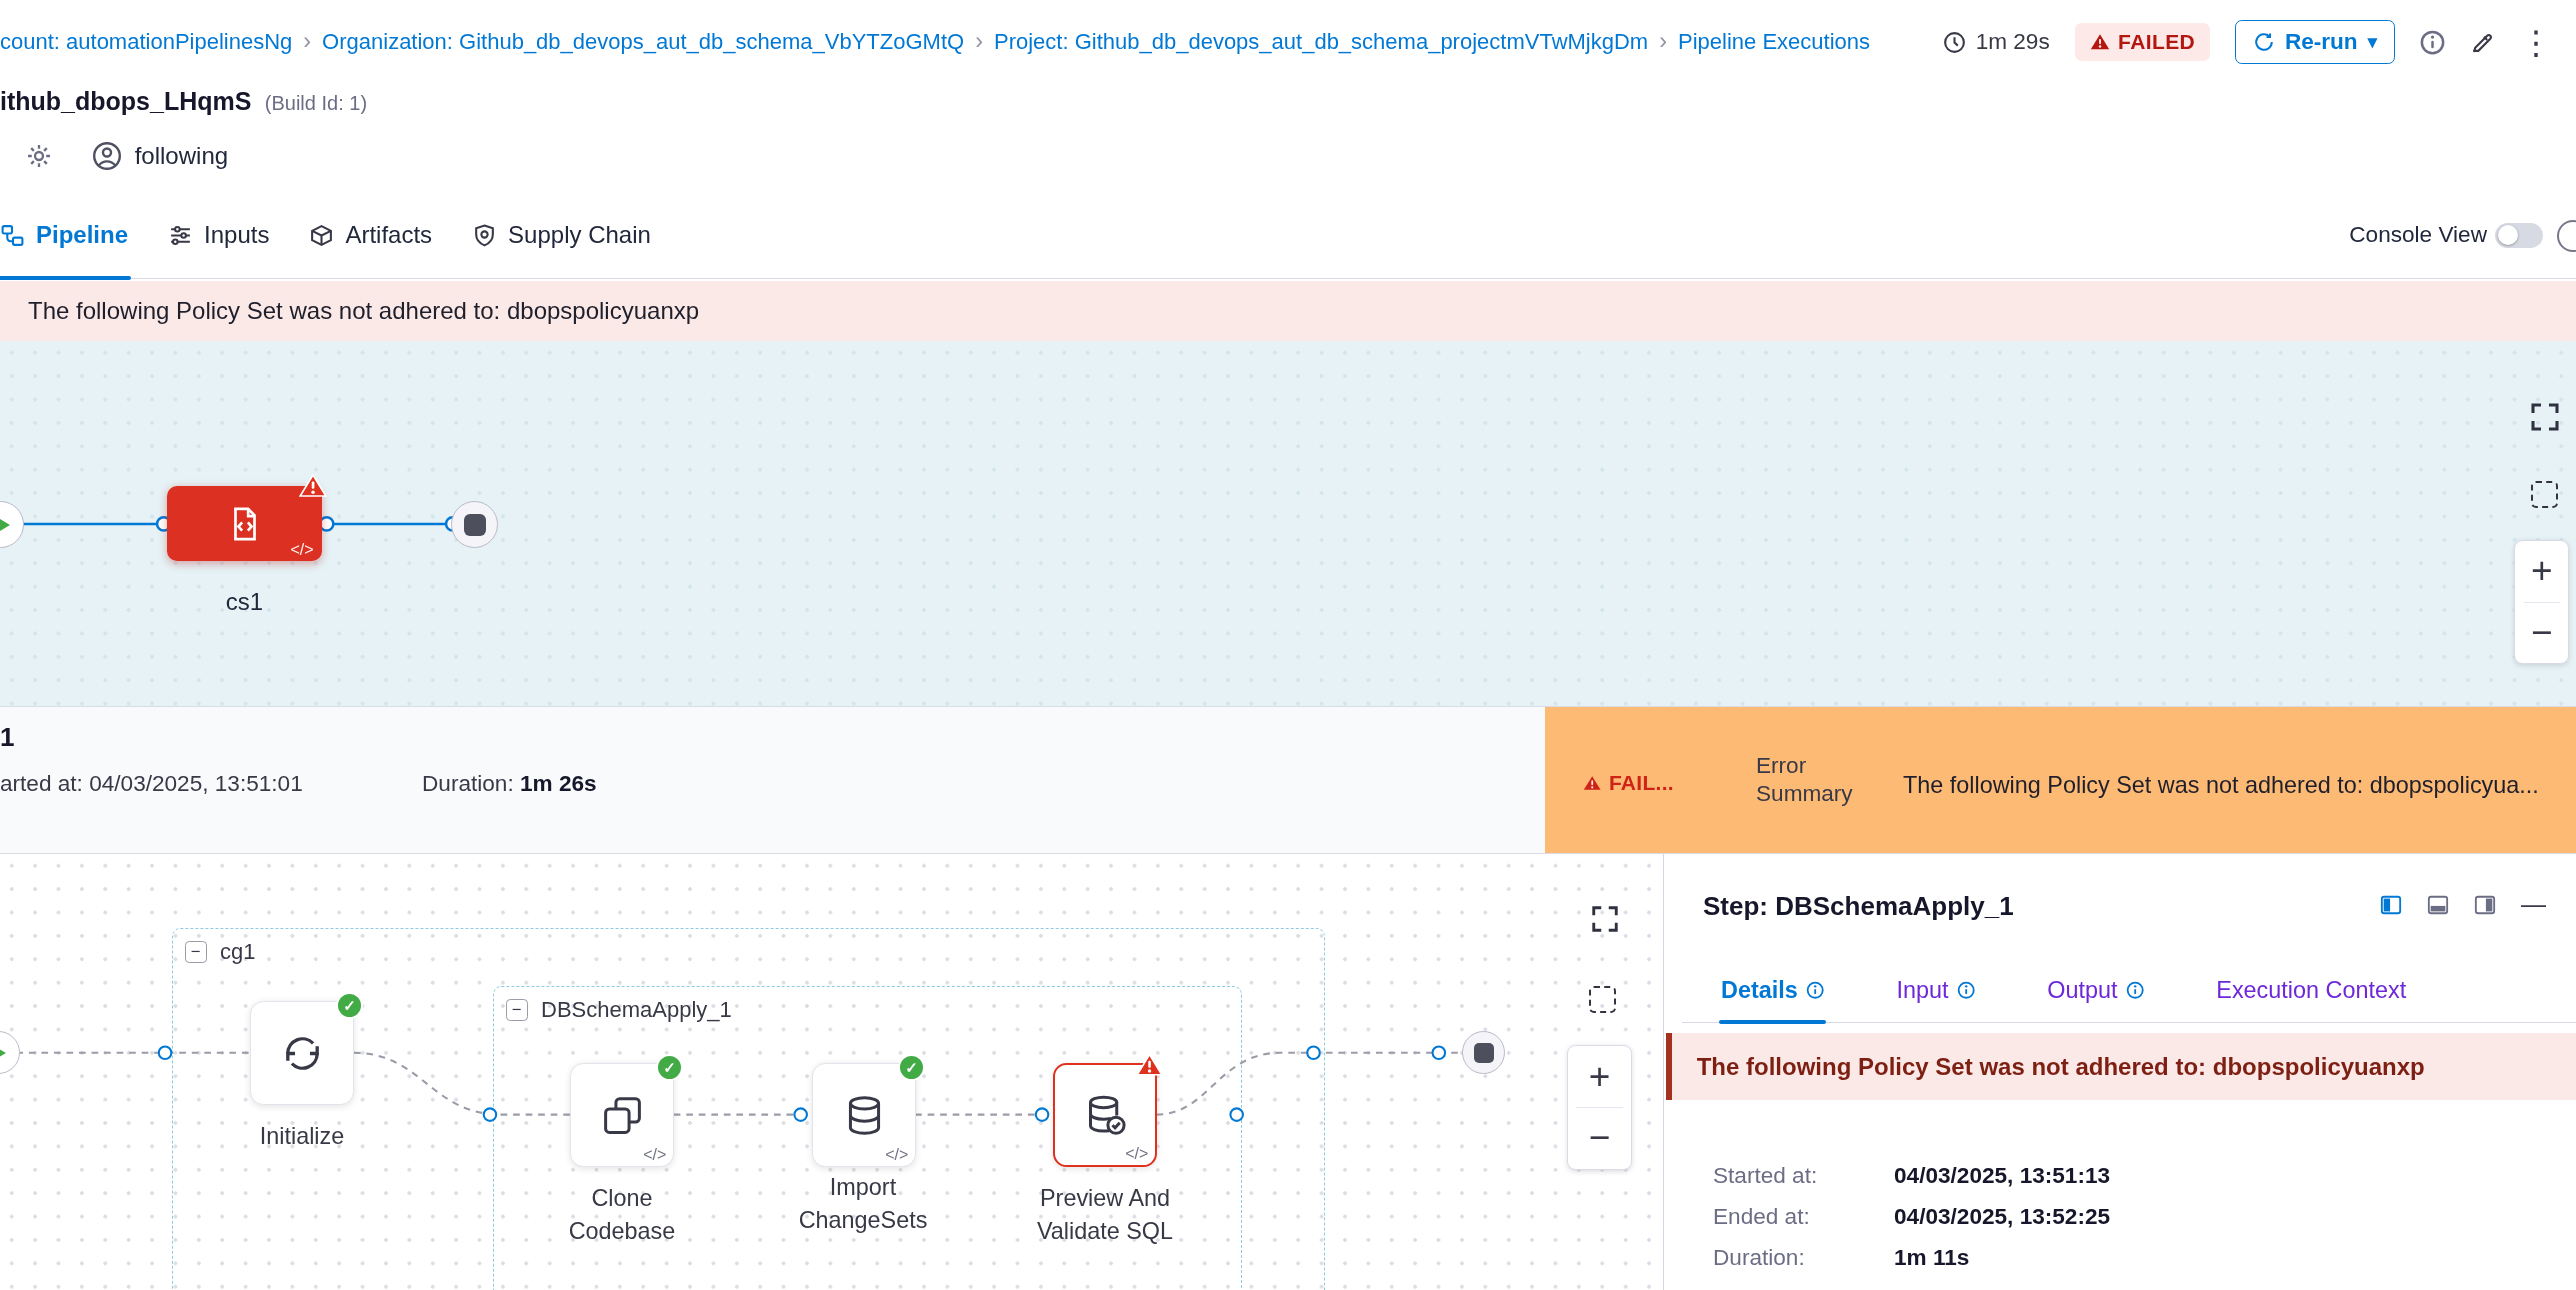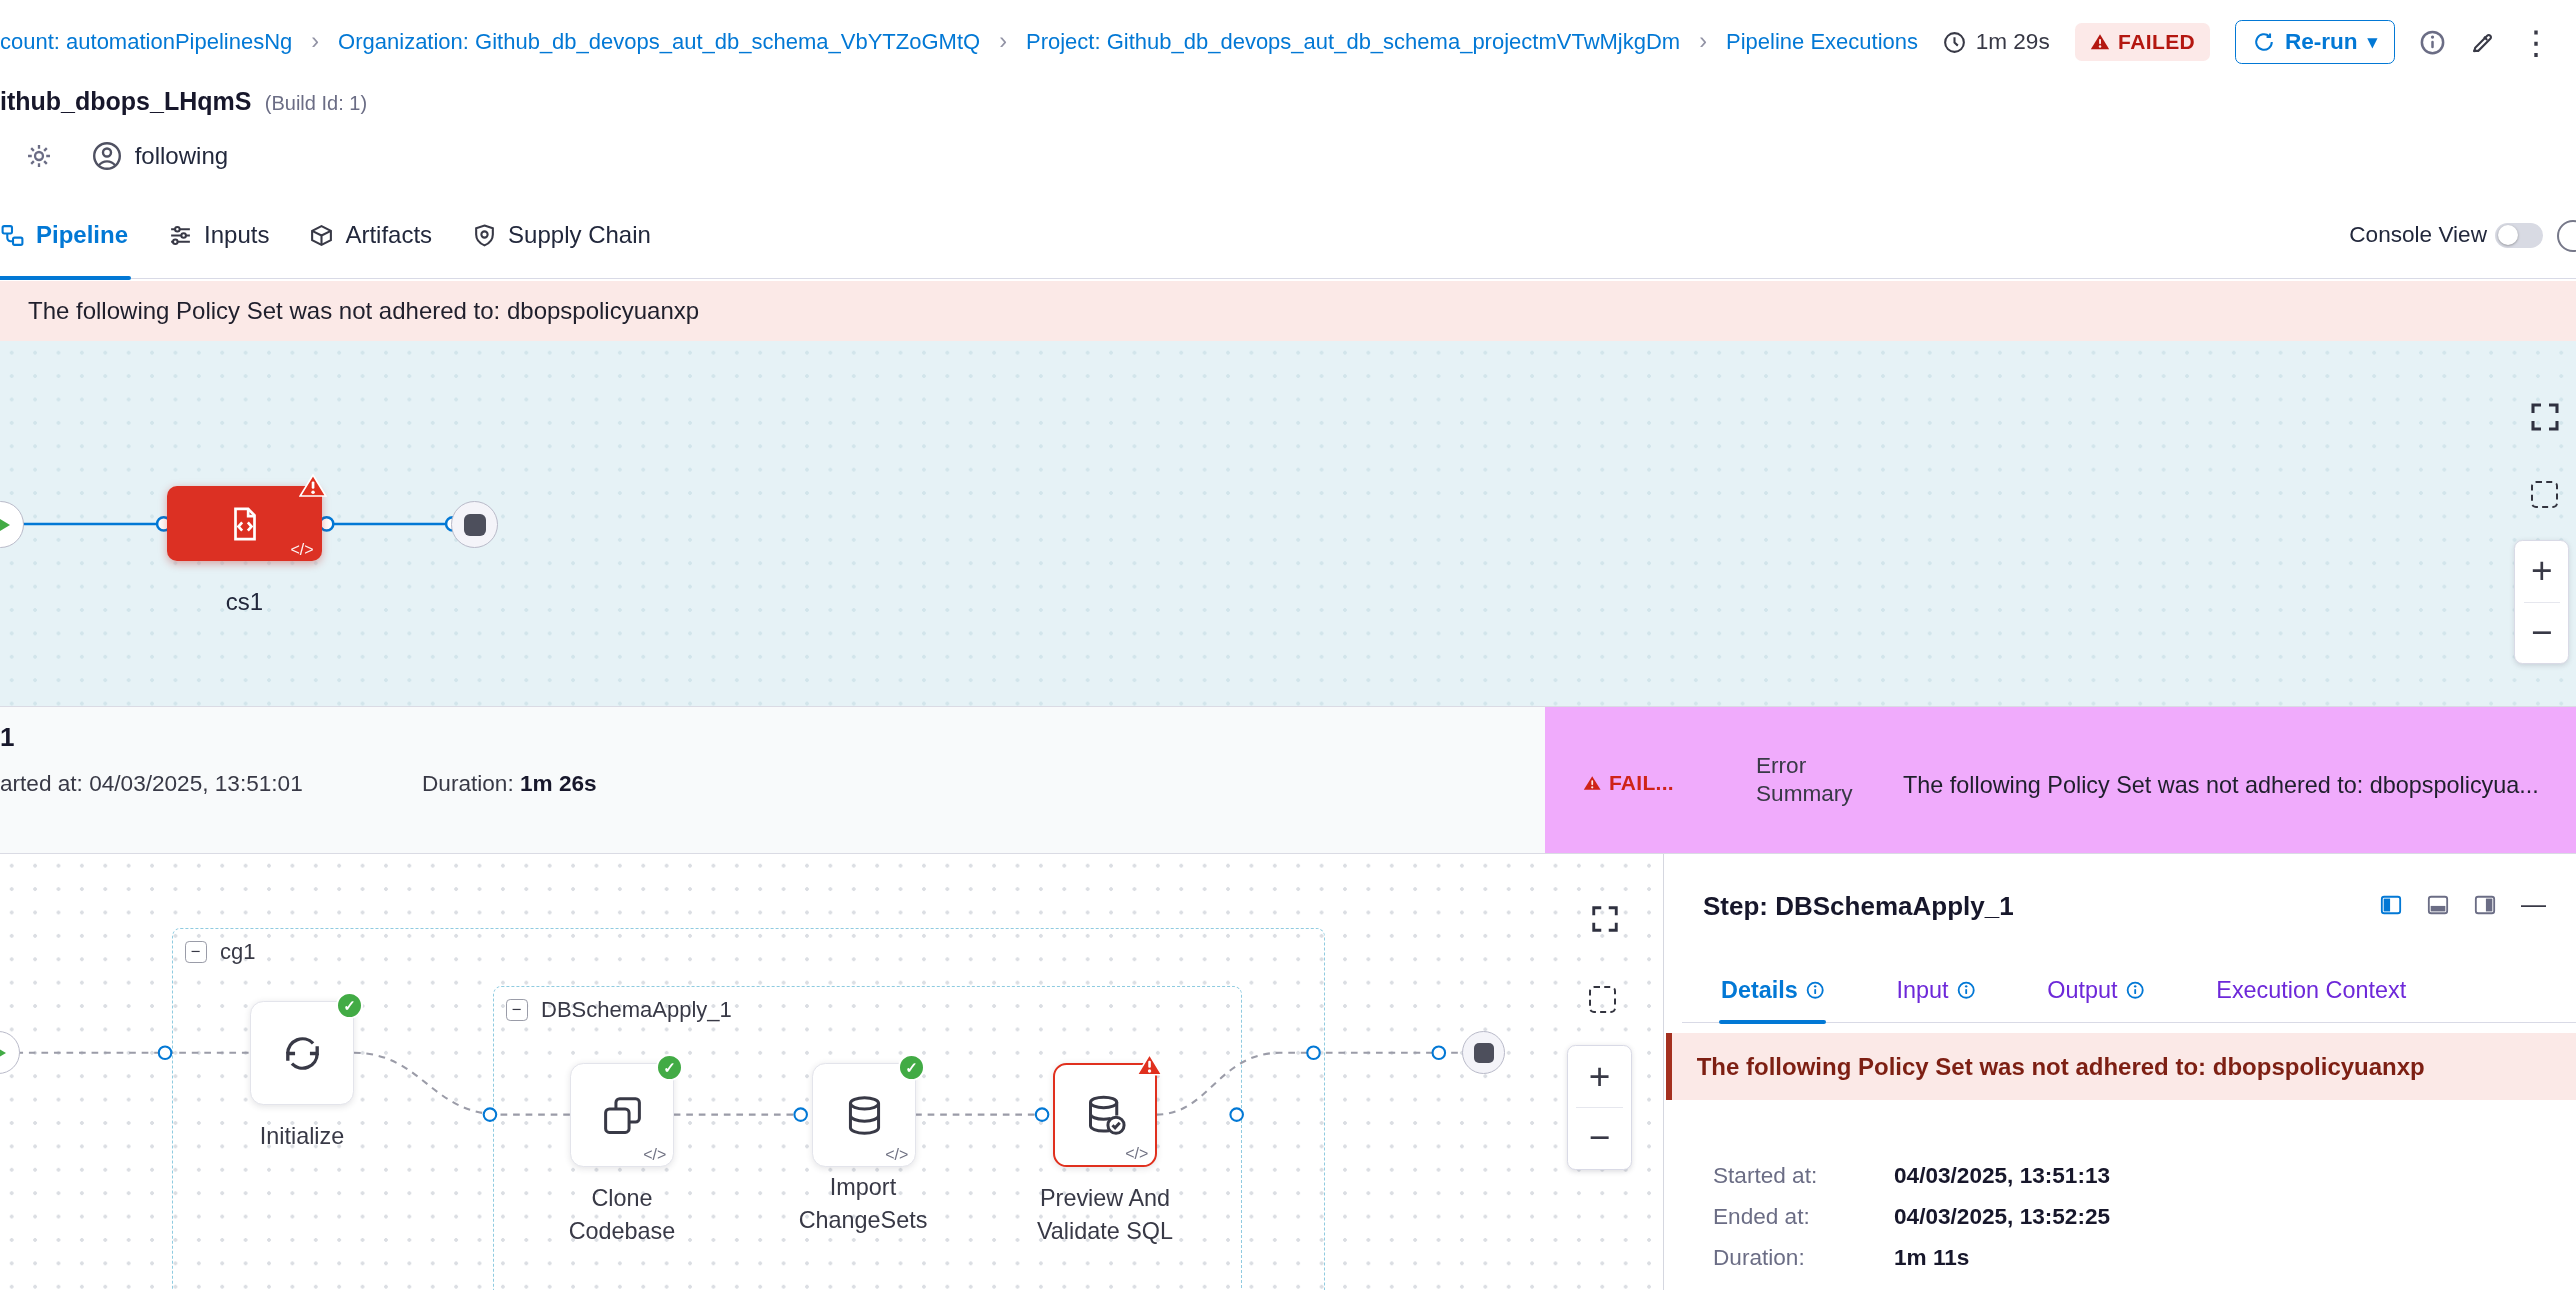--- a/index.html
+++ b/index.html
@@ -12,7 +12,7 @@
 
   
   .topbar{position:absolute;left:0;top:0;right:0;height:84px;display:flex;align-items:center}
-  .crumbs{display:flex;align-items:center;gap:19px;font-size:22px;white-space:nowrap}
+  .crumbs{display:flex;align-items:center;gap:11px;font-size:22px;white-space:nowrap}
   .crumb{color:#0278d5}
   .crumb-sep{color:#9293a5;font-size:23.4px;line-height:1}
   .topbar-right{position:absolute;right:23.4px;top:0;height:84px;display:flex;align-items:center;gap:25px}

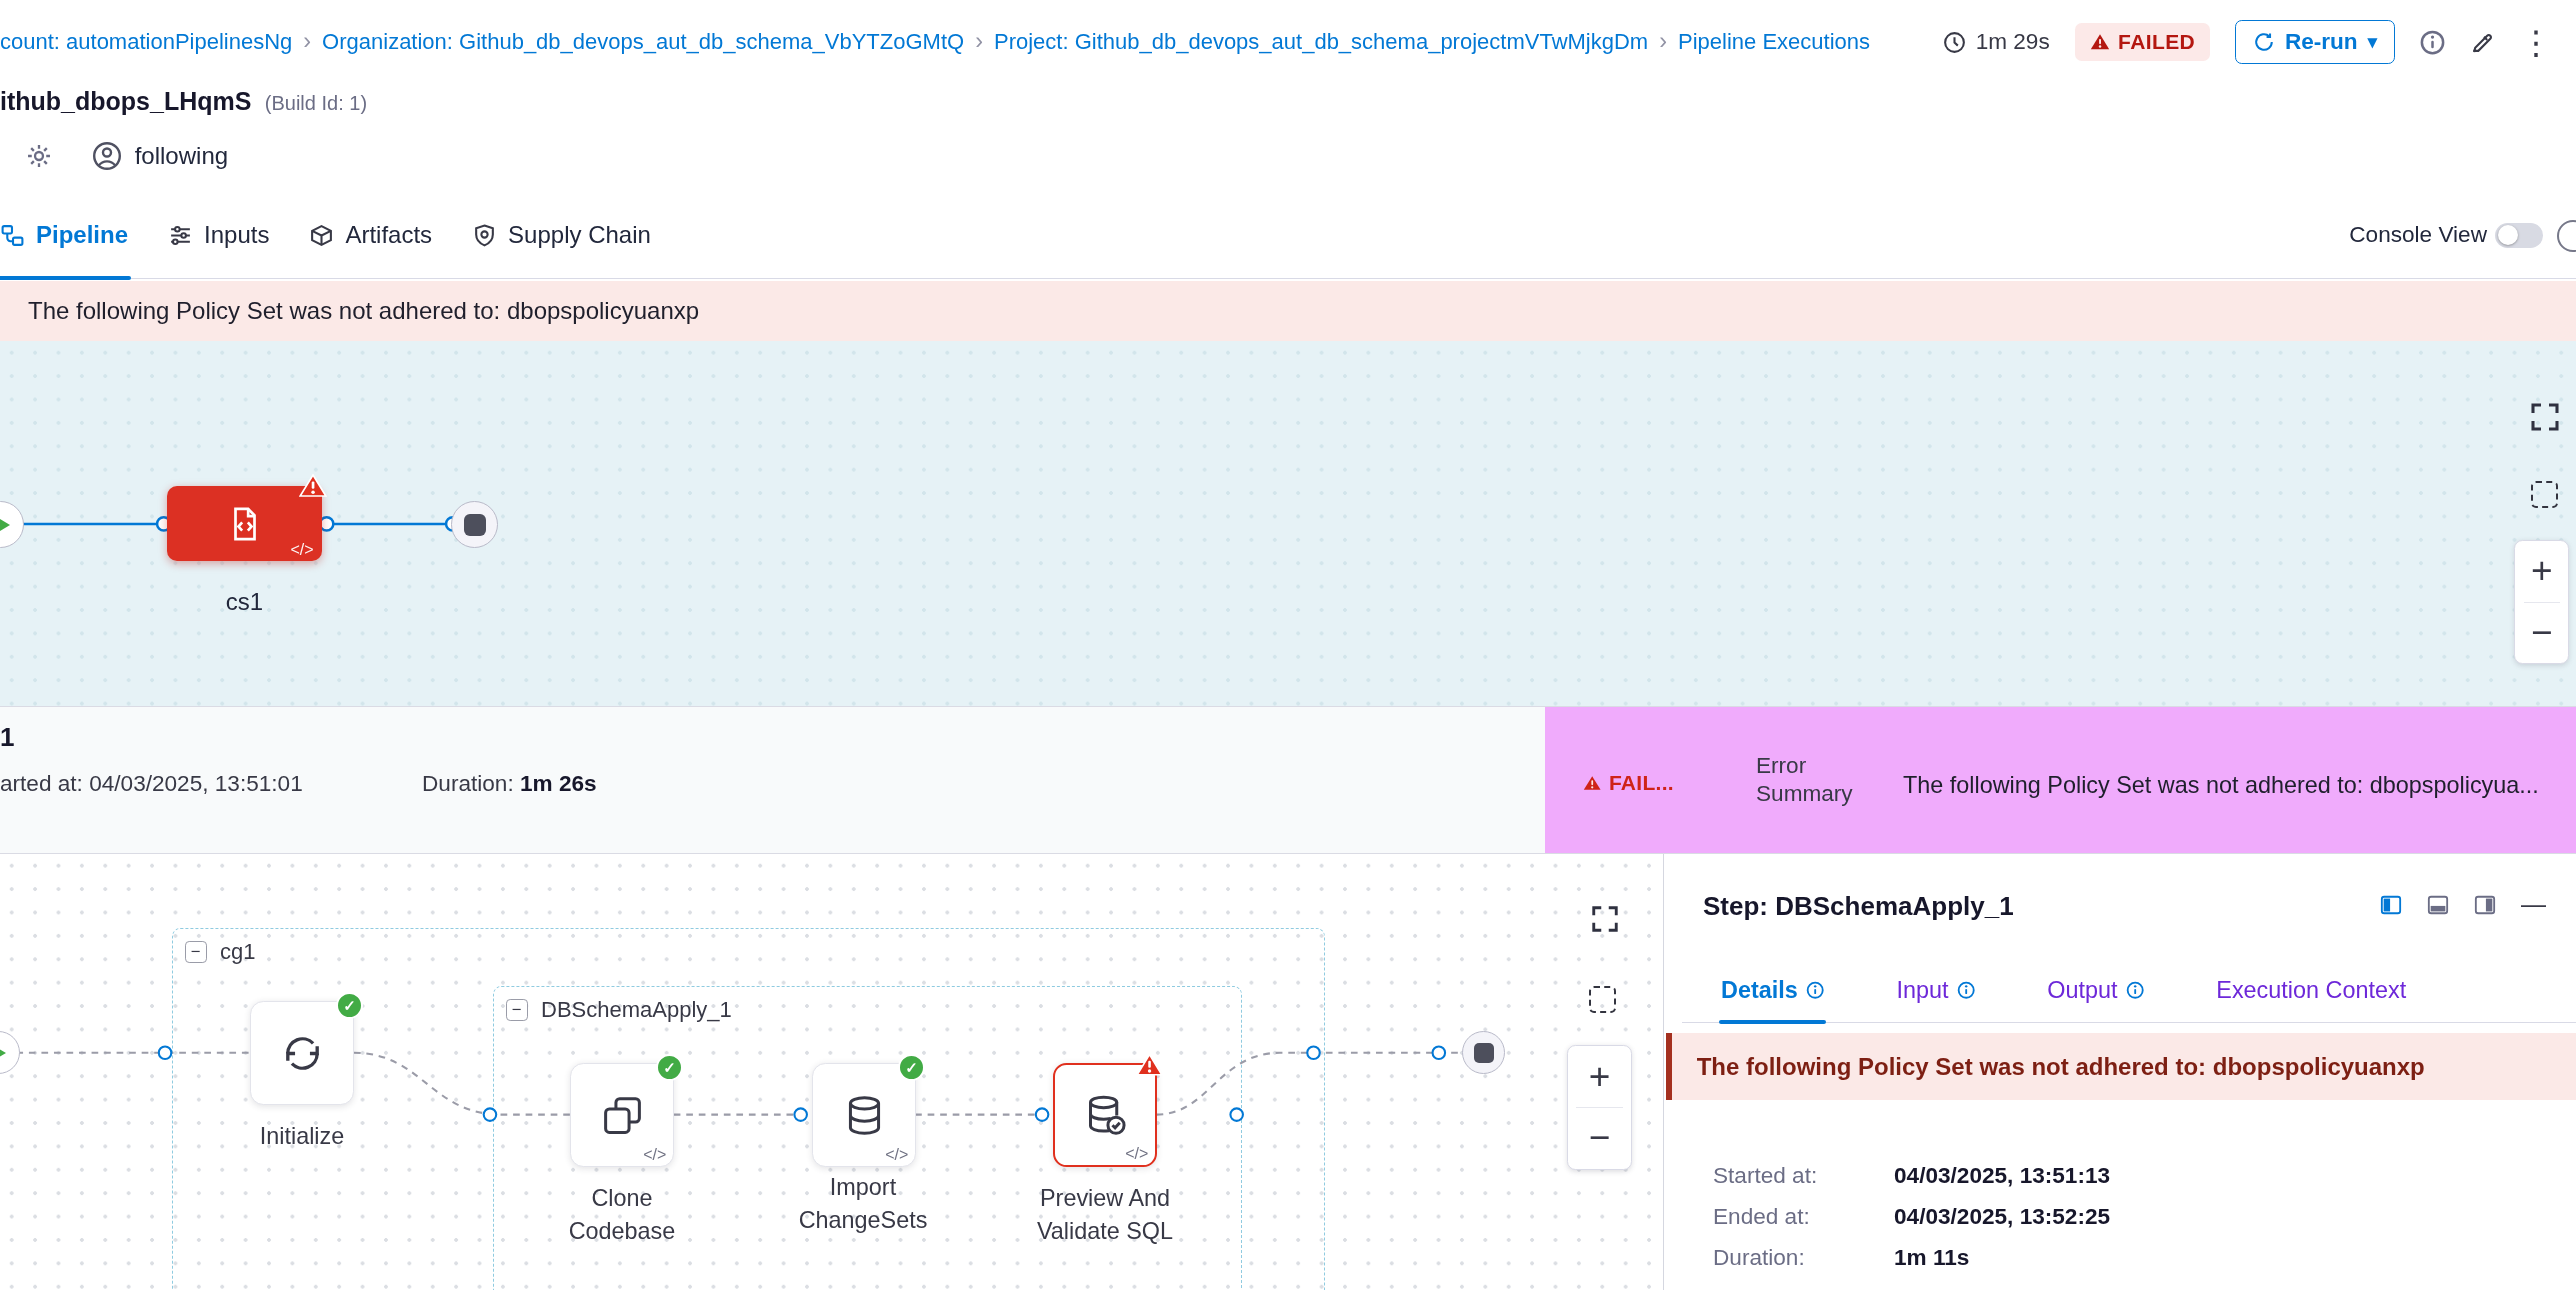--- a/index.html
+++ b/index.html
@@ -80,7 +80,7 @@
   .stage-started{position:absolute;left:0;top:64px;font-size:22.6px;color:#383946}
   .stage-duration{position:absolute;left:422px;top:64px;font-size:22.6px;color:#383946}
   .stage-duration .v{font-weight:700;color:#17172b}
-  .stage-error{position:absolute;left:1545px;right:0;top:0;bottom:0;background:#f0abfc}
+  .stage-error{position:absolute;left:1545px;right:0;top:0;bottom:0;background:#fdba74}
   .fail-chip{position:absolute;left:38px;top:64px;display:flex;gap:7.5px;align-items:center;color:#cf2318;
        font-weight:700;font-size:21px;letter-spacing:0.3px}
   .err-sum-label{position:absolute;left:211px;top:45px;width:125px;font-size:22.6px;color:#383946;line-height:28px}

